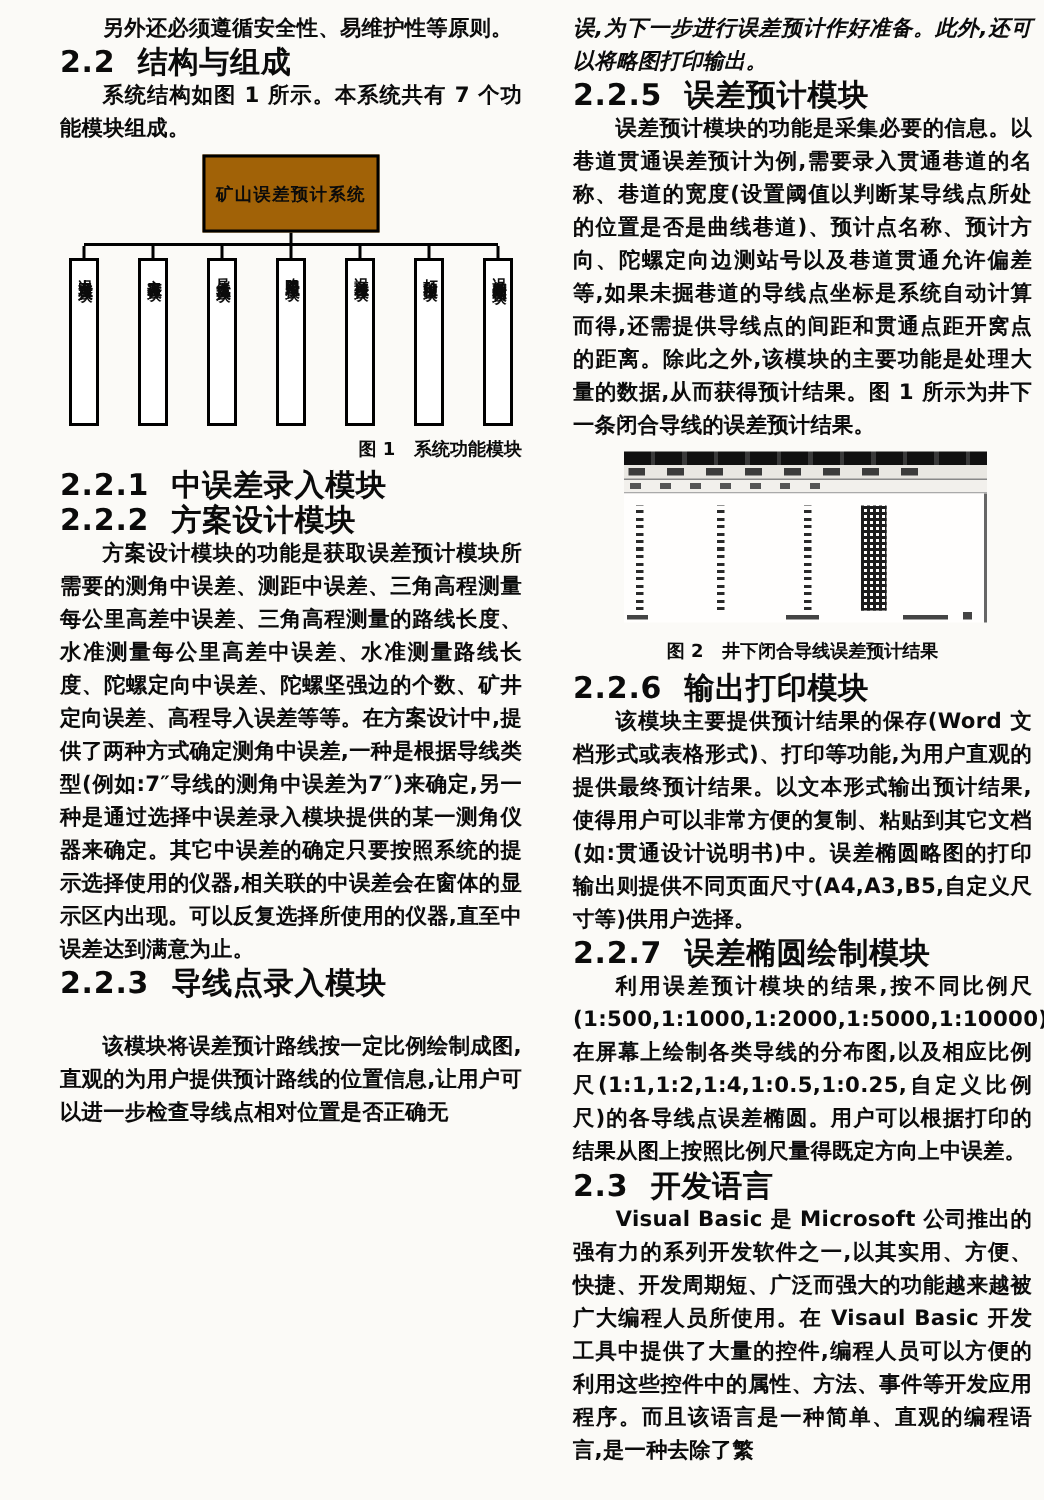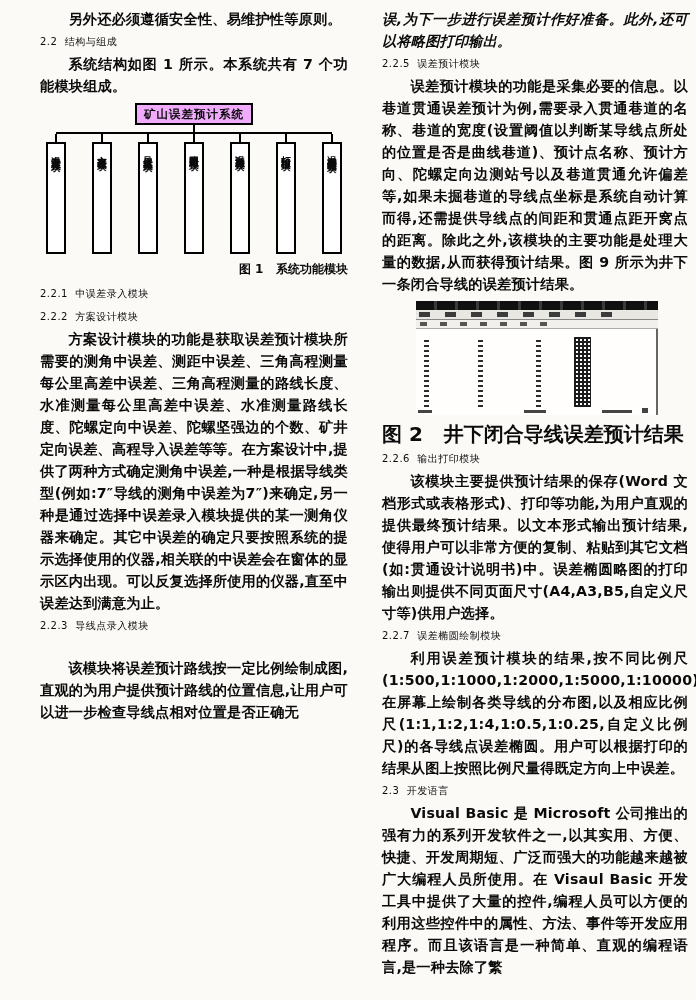--- a/index.html
+++ b/index.html
@@ -23,7 +23,7 @@
   }
   p.body.noindent{text-indent:0;font-style:italic;}
   h3.sec{
-    margin:0;font-size:10px;line-height:23px;font-weight:normal;
+    margin:0;font-size:20px;line-height:23px;font-weight:bold;
     white-space:pre-wrap;letter-spacing:.5px;
   }
   

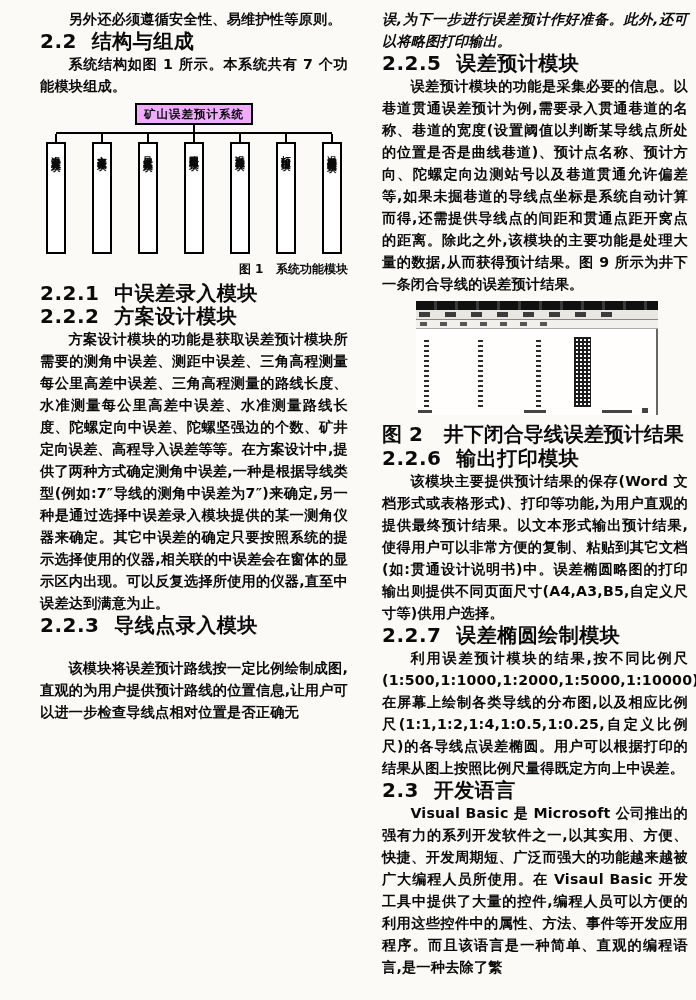--- a/index.html
+++ b/index.html
@@ -160,7 +160,7 @@
     <p class="body noindent">误,为下一步进行误差预计作好准备。此外,还可以将略图打印输出。</p>
 
     <h3 class="sec">2.2.5  误差预计模块</h3>
-    <p class="body">误差预计模块的功能是采集必要的信息。以巷道贯通误差预计为例,需要录入贯通巷道的名称、巷道的宽度(设置阈值以判断某导线点所处的位置是否是曲线巷道)、预计点名称、预计方向、陀螺定向边测站号以及巷道贯通允许偏差等,如果未掘巷道的导线点坐标是系统自动计算而得,还需提供导线点的间距和贯通点距开窝点的距离。除此之外,该模块的主要功能是处理大量的数据,从而获得预计结果。图 9 所示为井下一条闭合导线的误差预计结果。</p>
+    <p class="body">误差预计模块的功能是采集必要的信息。以巷道贯通误差预计为例,需要录入贯通巷道的名称、巷道的宽度(设置阈值以判断某导线点所处的位置是否是曲线巷道)、预计点名称、预计方向、陀螺定向边测站号以及巷道贯通允许偏差等,如果未掘巷道的导线点坐标是系统自动计算而得,还需提供导线点的间距和贯通点距开窝点的距离。除此之外,该模块的主要功能是处理大量的数据,从而获得预计结果。图 1 所示为井下一条闭合导线的误差预计结果。</p>
 
     <div class="fig2">
       <div class="f2-win">

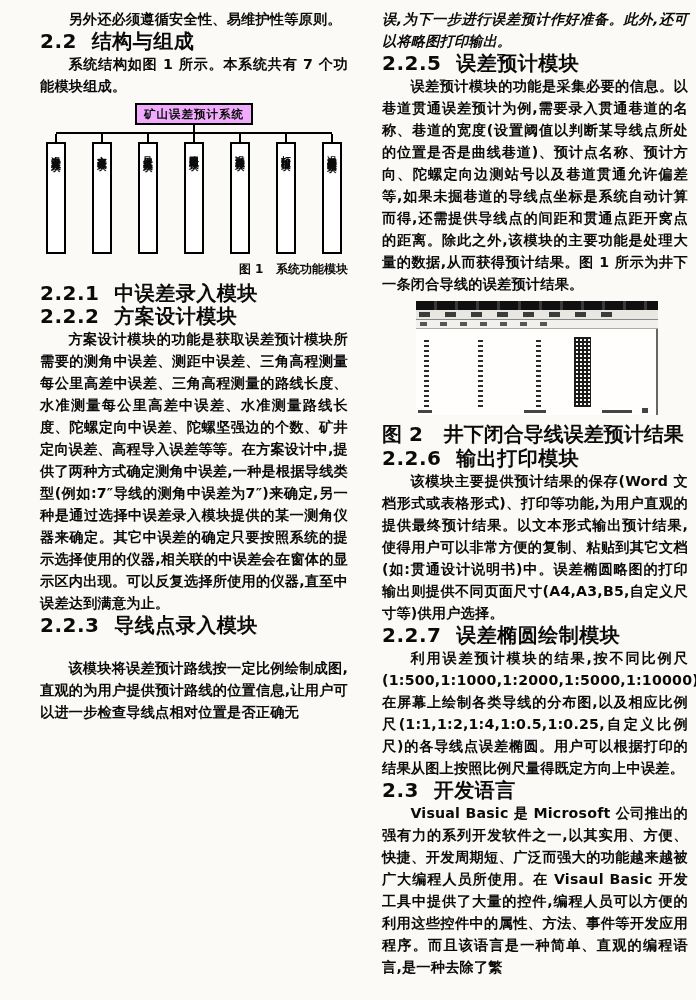--- a/index.html
+++ b/index.html
@@ -30,8 +30,8 @@
   .fig1{margin:6px 0 2px 0;}
   .fig1-rootwrap{display:flex;justify-content:center;}
   .fig1-root{
-    border:2px solid #000;background:#f0abfc;
-    font-size:11.5px;line-height:14px;padding:2px 7px;letter-spacing:1px;
+    border:2px solid #000;background:#a16207;
+    font-size:11.5px;line-height:14px;padding:17px 7px;letter-spacing:1px;
   }
   .fig1-vstub{width:2px;height:7px;background:#000;margin:0 auto;}
   .fig1-hline{height:2px;background:#000;margin:0 16px;}

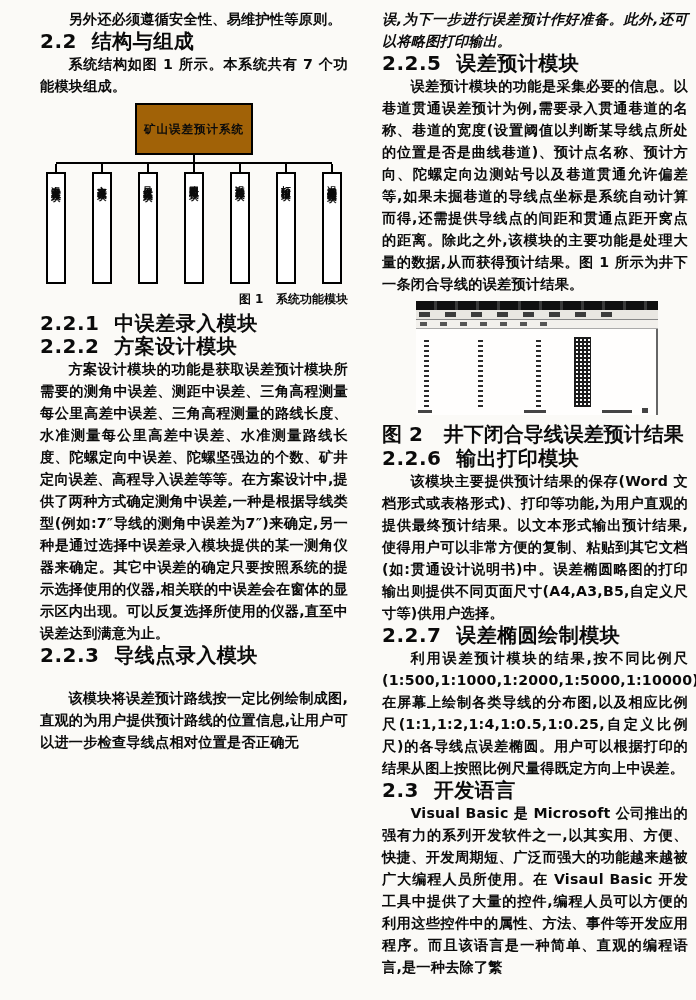--- a/index.html
+++ b/index.html
@@ -86,8 +86,8 @@
   .f2-smudge.s3{left:186px;width:30px;}
   .f2-smudge.s4{right:8px;width:6px;height:5px;}
   .fig2-caption{
-    margin:8px 0 2px 0;
-    font-size:20px;line-height:22px;font-weight:bold;white-space:pre-wrap;
+    margin:8px 0 2px 0;text-align:center;
+    font-size:12px;line-height:22px;font-weight:bold;white-space:pre-wrap;
   }
   .lost-line{height:20px;}
 </style>

